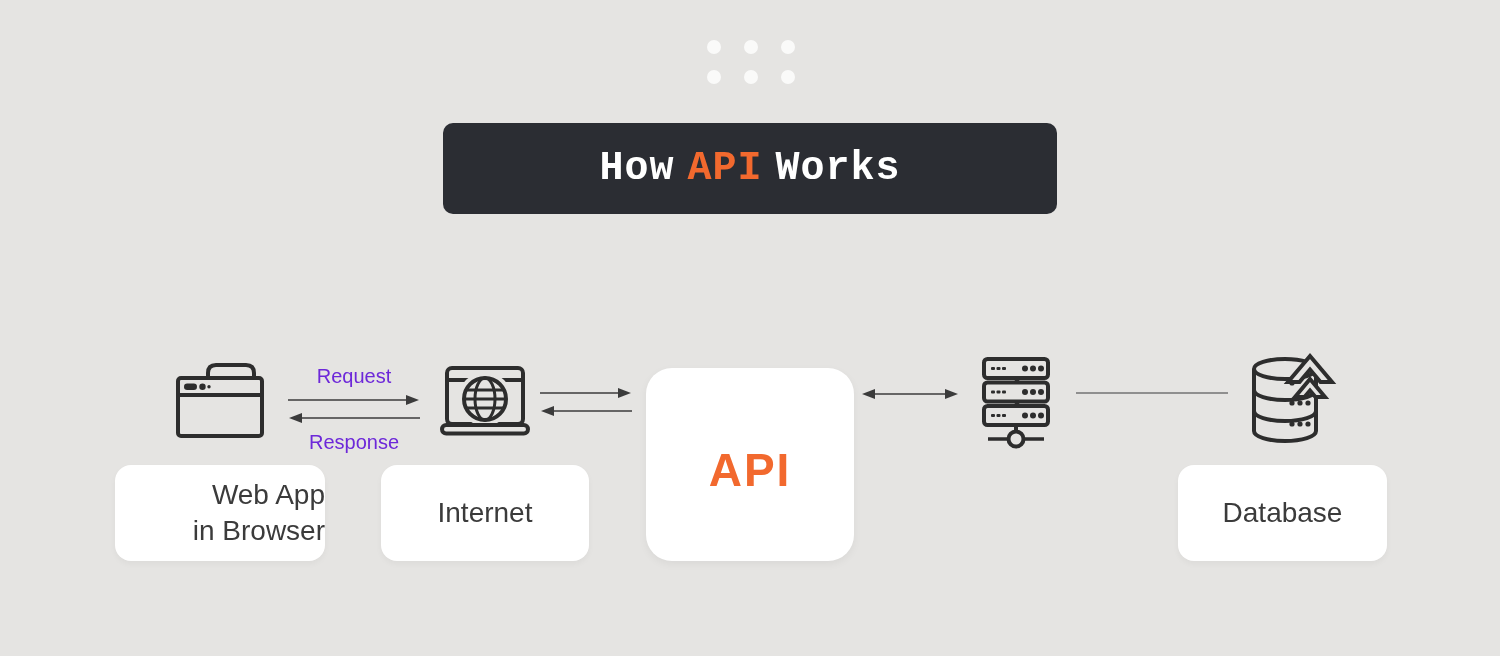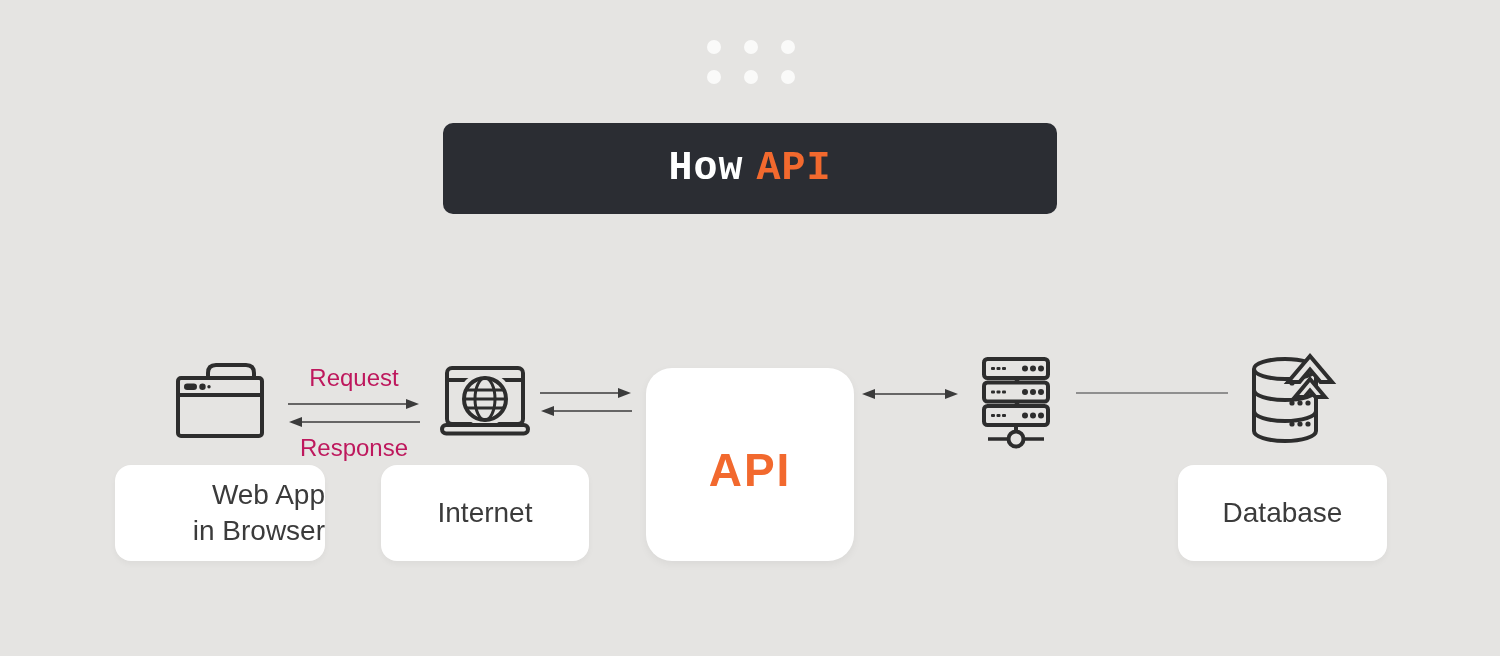--- a/index.html
+++ b/index.html
@@ -145,6 +145,7 @@
   <div class="title-bar">
     <span>How</span>
     <span class="highlight">API</span>
+    <span>Works</span>
   </div>
 
   <div class="icon" style="left:176px; top:358px;">

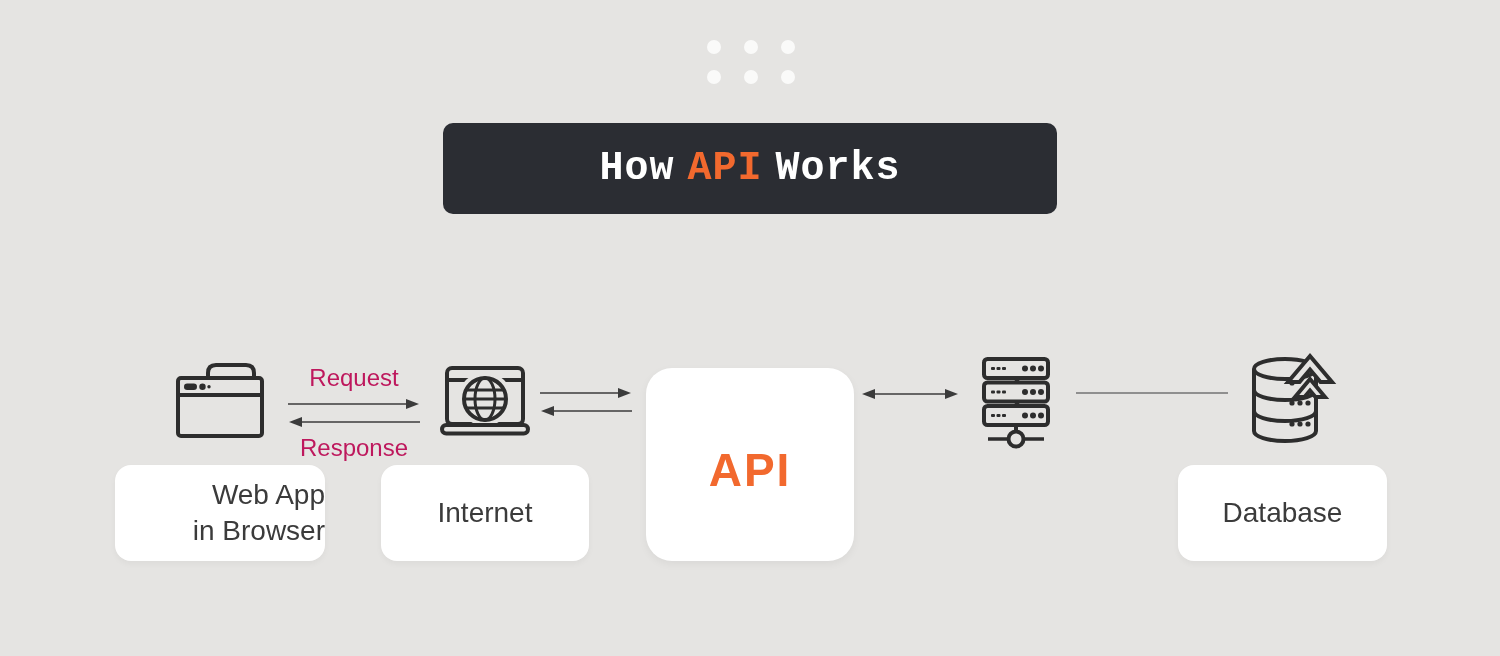--- a/index.html
+++ b/index.html
@@ -69,8 +69,8 @@
     line-height: 1;
   }
   .conn-label {
-    font-size: 24px;
-    color: #be185d;
+    font-size: 20px;
+    color: #6d28d9;
     line-height: 1;
   }
   .conn-labeled .conn-label.top { margin-bottom: 7px; }

